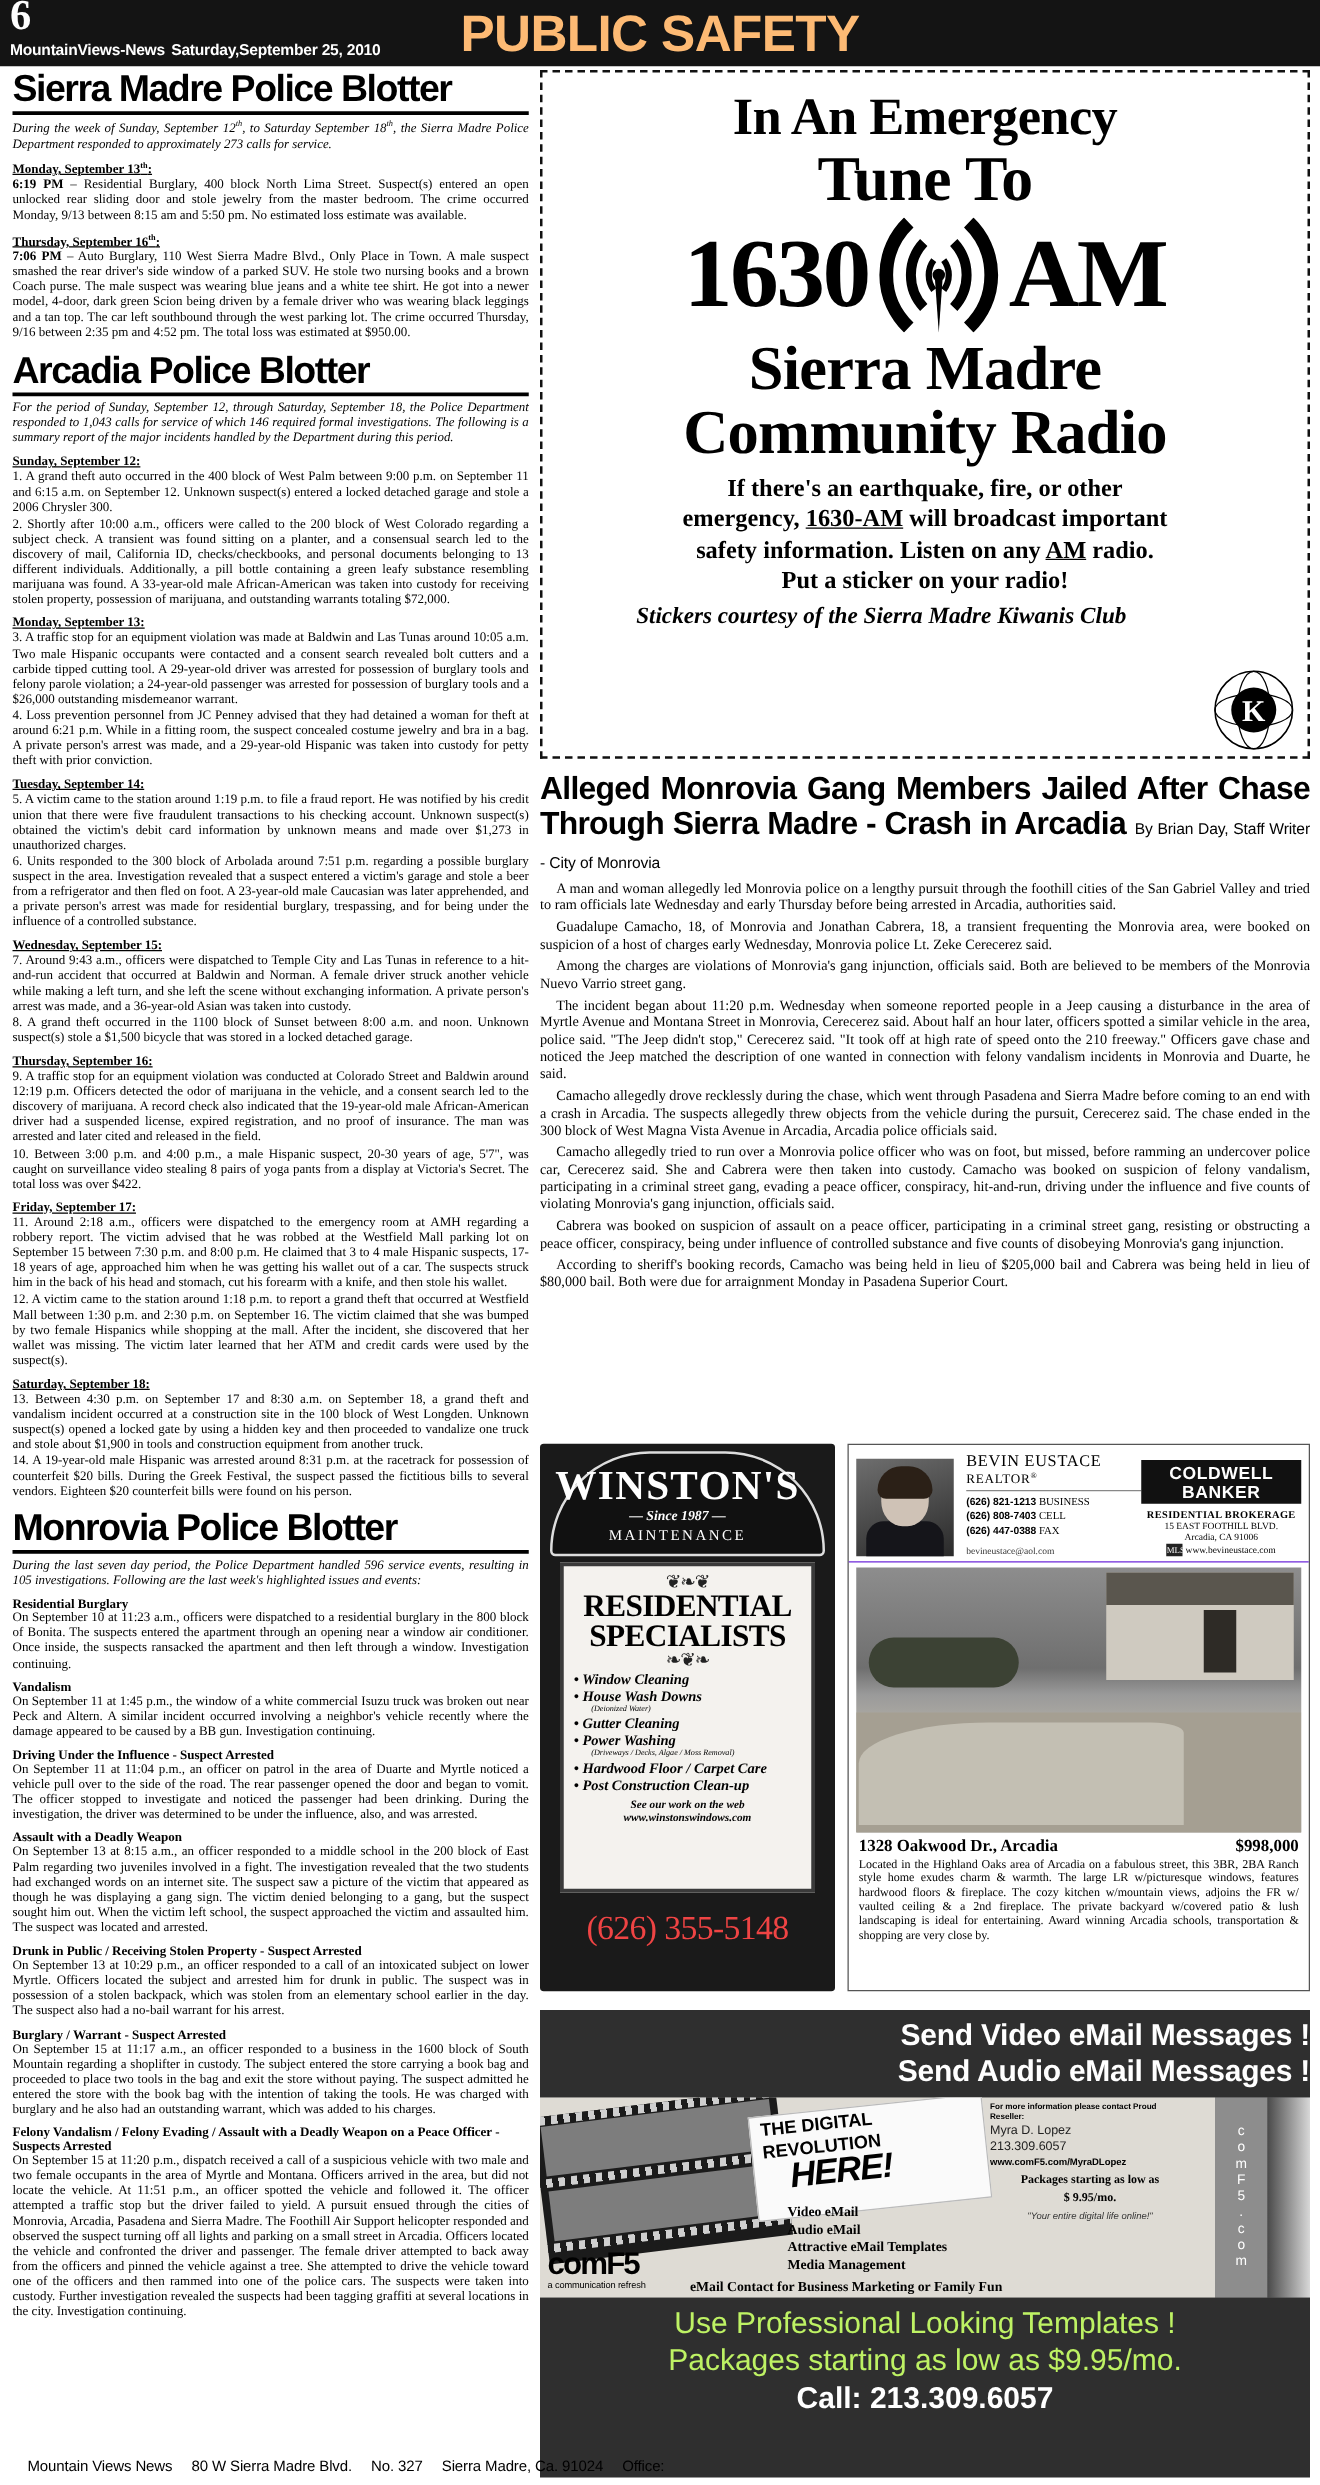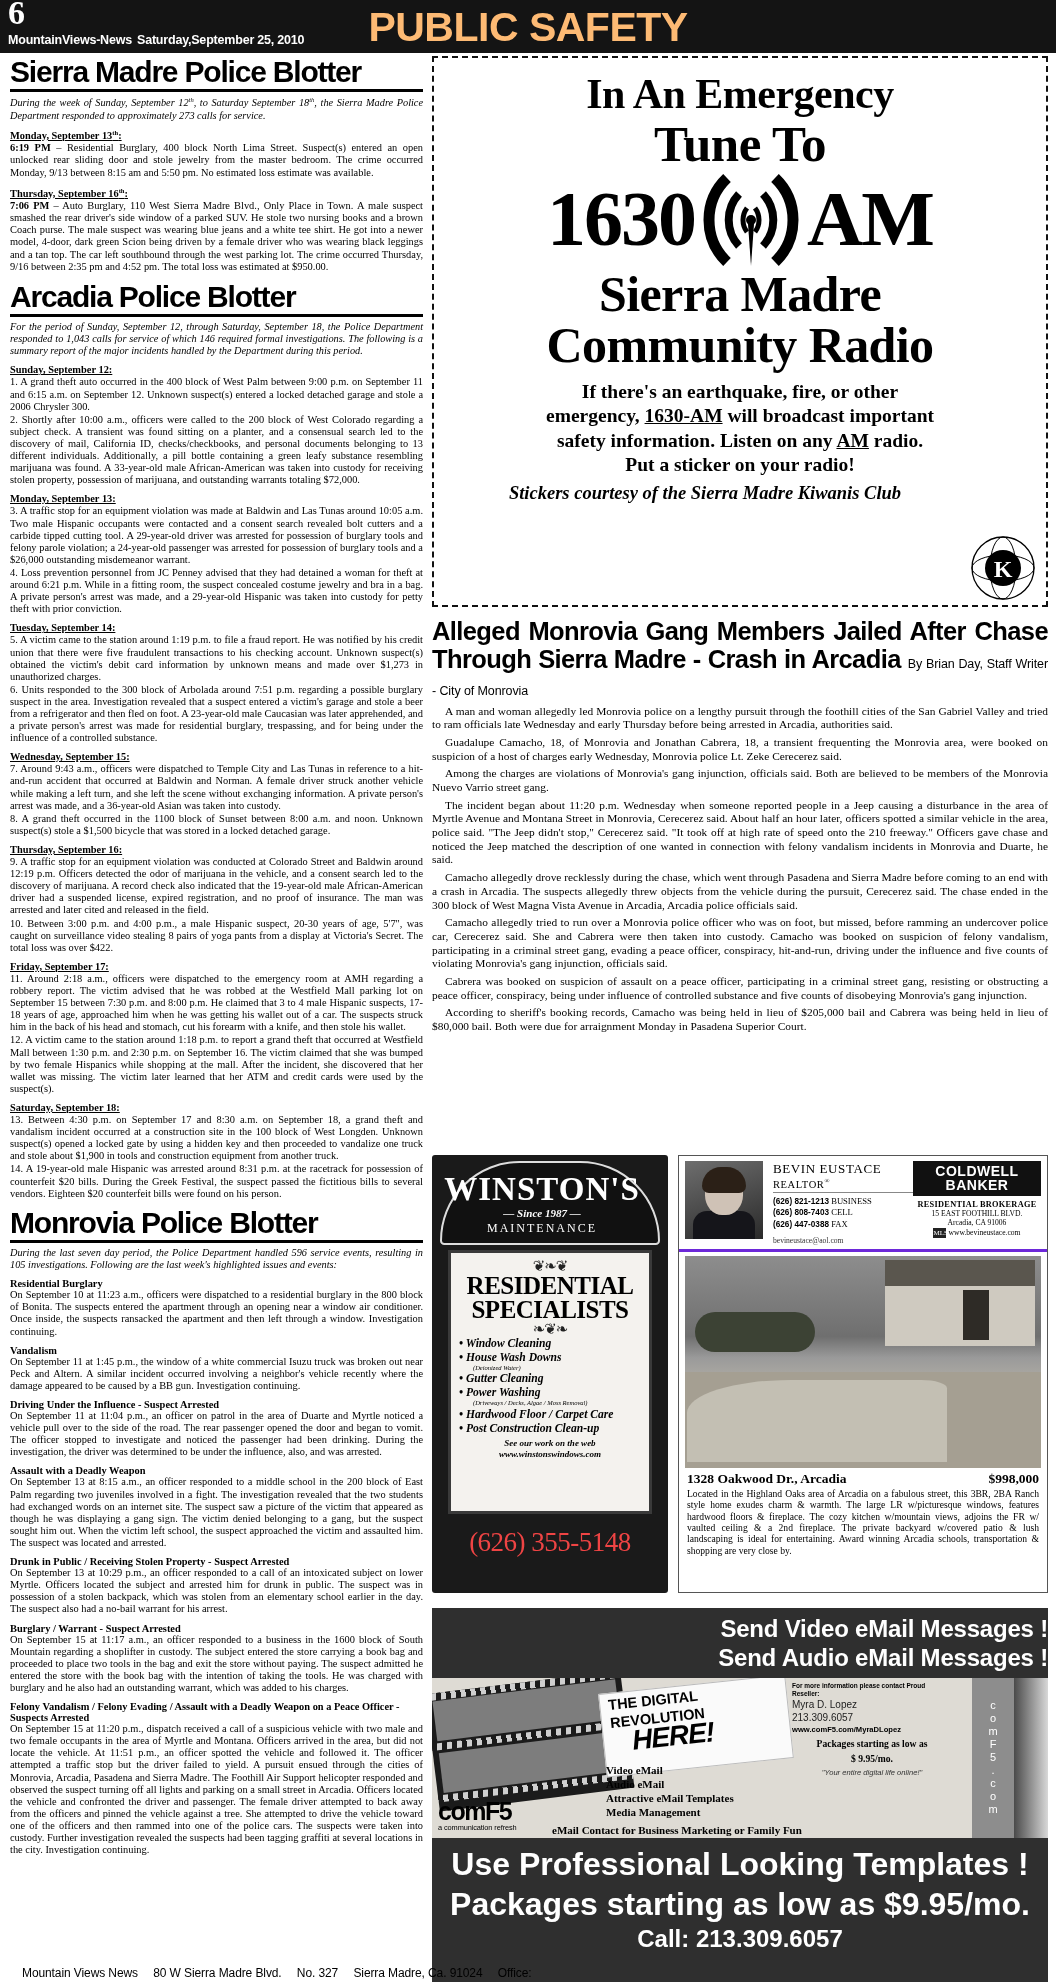--- a/index.html
+++ b/index.html
@@ -67,7 +67,7 @@
 
   
   .realtor{position:absolute;left:246px;top:0;width:370px;height:438px;background:#fff;border:1px solid #555;box-sizing:border-box;}
-  .rt-top{display:flex;padding:5px 6px 4px 6px;border-bottom:3px solid #6d28d9;}
+  .rt-top{display:flex;padding:5px 6px 4px 6px;border-bottom:1px solid #6d28d9;align-items:flex-end;}
   .rt-photo{width:78px;height:78px;background:linear-gradient(160deg,#6e6e6e,#2a2a2a);flex:0 0 auto;position:relative;overflow:hidden;}
   .rt-face{position:absolute;left:20px;top:10px;width:38px;height:44px;border-radius:50% 50% 45% 45%;background:#cfc2b6;}
   .rt-hair{position:absolute;left:17px;top:6px;width:44px;height:26px;border-radius:22px 22px 8px 8px;background:#2b2017;}

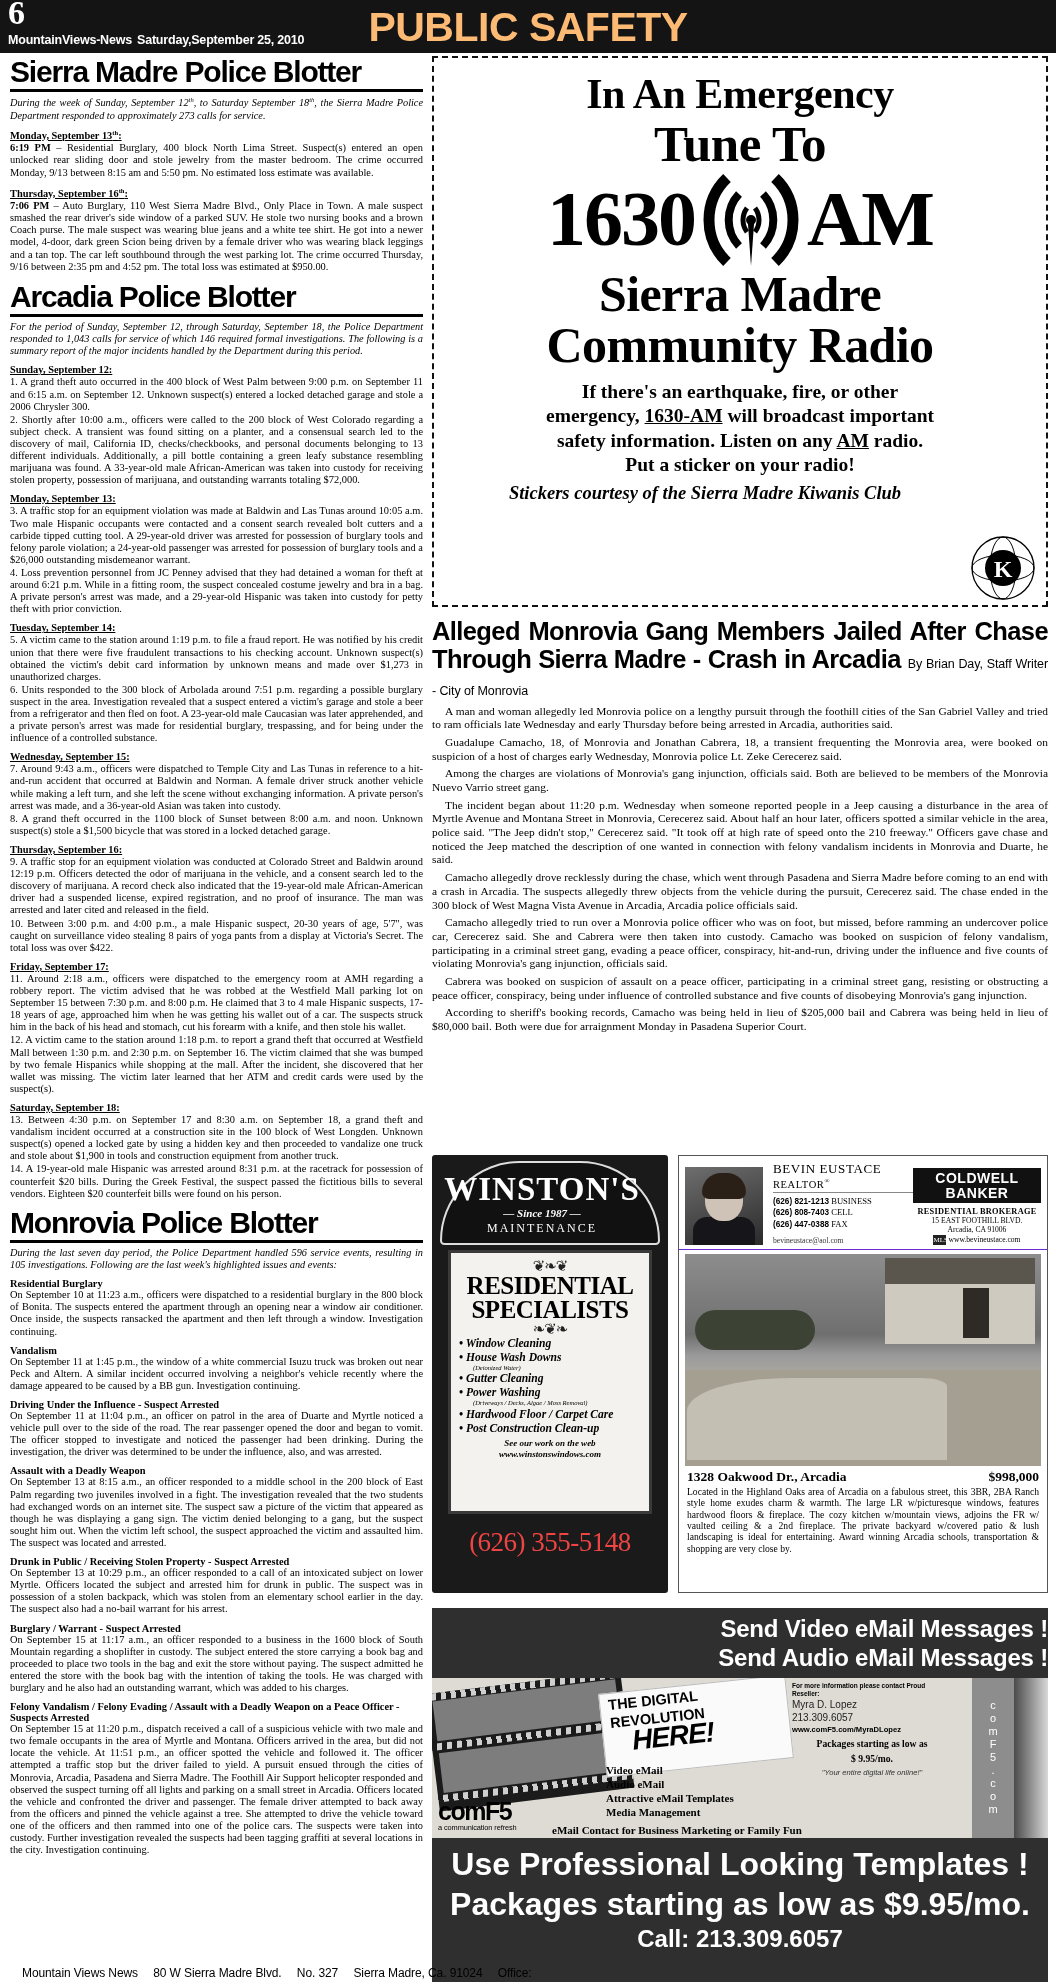--- a/index.html
+++ b/index.html
@@ -116,7 +116,7 @@
   .cf-logo{position:absolute;left:6px;bottom:6px;width:160px;}
   .cf-logo-t{font-family:"Liberation Sans",sans-serif;font-weight:bold;font-size:25px;letter-spacing:-1.5px;line-height:0.9;}
   .cf-logo-s{font-family:"Liberation Sans",sans-serif;font-size:7.4px;letter-spacing:-0.1px;}
-  .cf-feat{position:absolute;left:174px;bottom:18px;font-family:"Liberation Serif",serif;font-weight:bold;font-size:11px;line-height:1.28;}
+  .cf-feat{position:absolute;left:198px;bottom:18px;font-family:"Liberation Serif",serif;font-weight:bold;font-size:11px;line-height:1.28;}
   .cf-foot{position:absolute;left:120px;bottom:2px;font-family:"Liberation Serif",serif;font-weight:bold;font-size:11px;}
   .cf-vert{width:42px;background:#8d8d8d;display:flex;flex-direction:column;align-items:center;justify-content:center;font-family:"Liberation Sans",sans-serif;font-size:11px;color:#fff;line-height:1.18;flex:0 0 auto;}
   .cf-edge{width:34px;background:linear-gradient(90deg,#4a4a4a,#d8d8d8);flex:0 0 auto;}

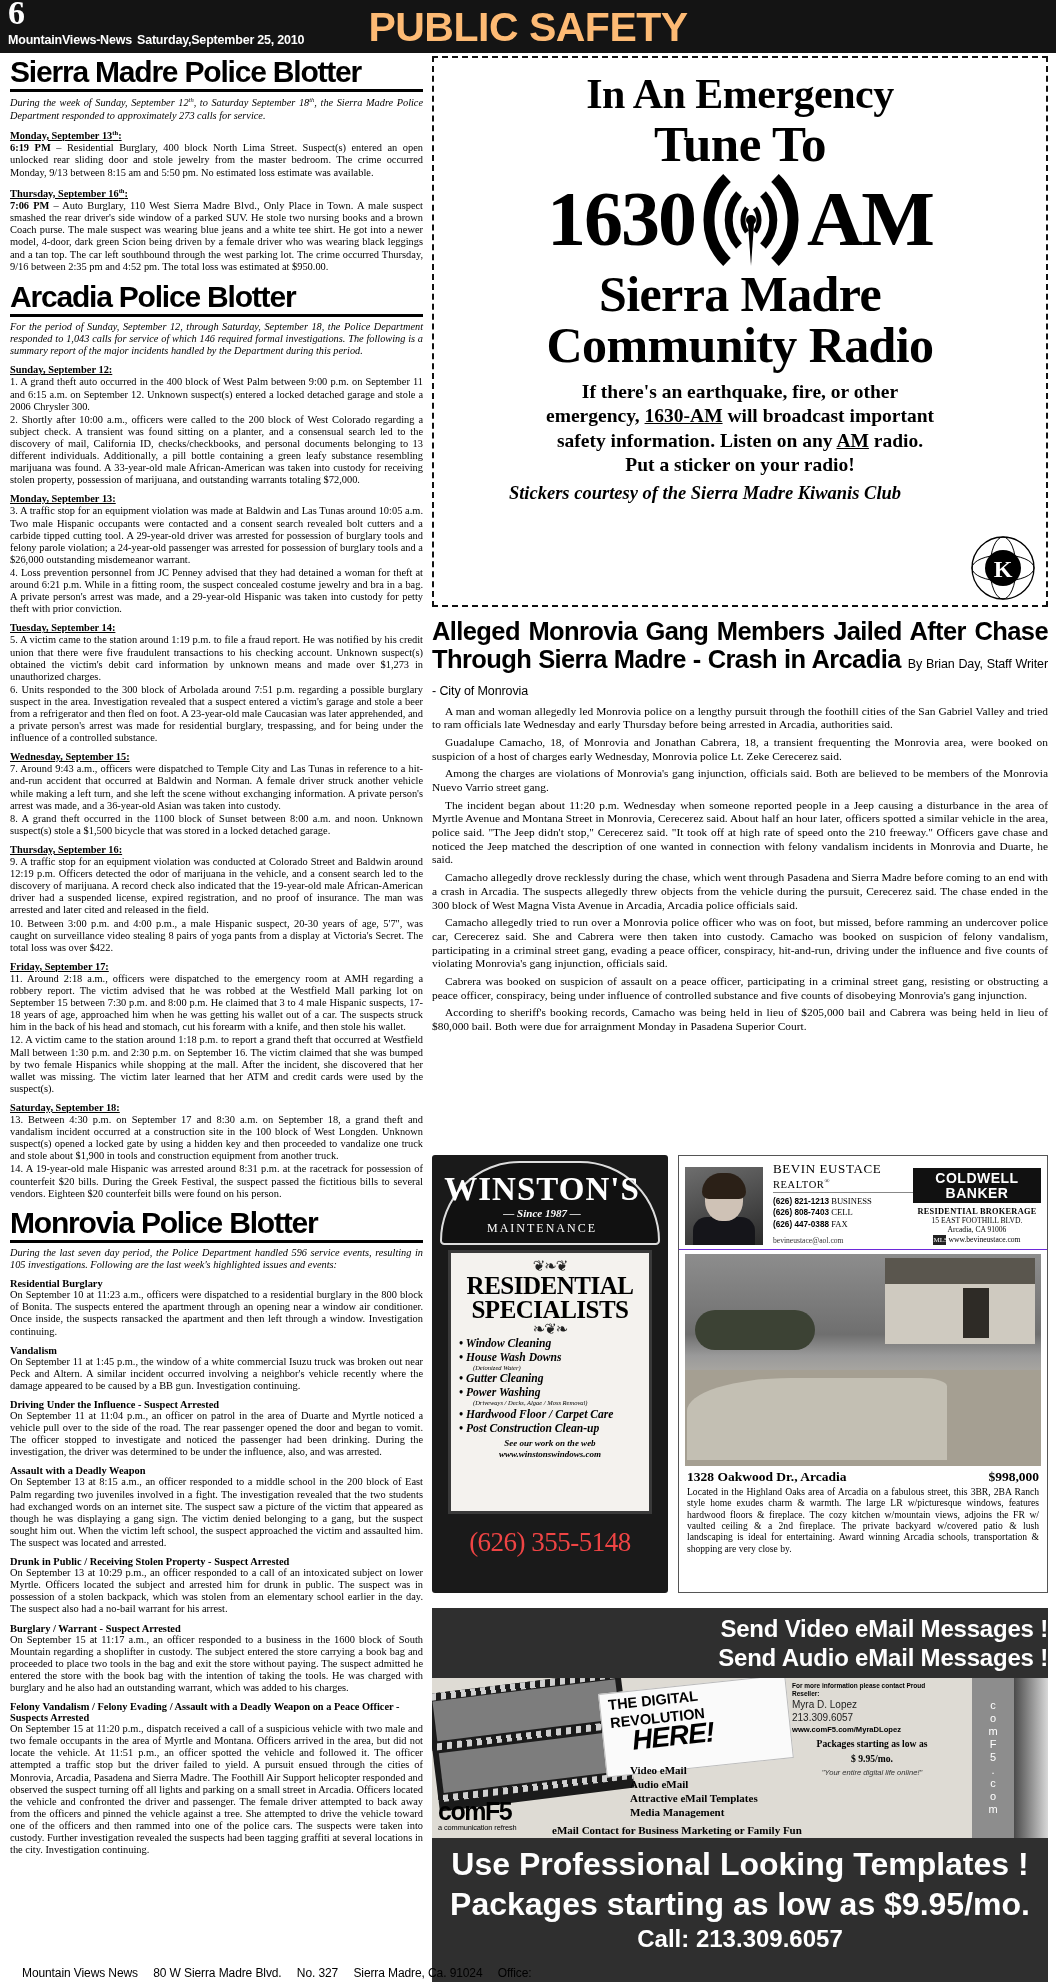--- a/index.html
+++ b/index.html
@@ -121,7 +121,7 @@
   .cf-vert{width:42px;background:#8d8d8d;display:flex;flex-direction:column;align-items:center;justify-content:center;font-family:"Liberation Sans",sans-serif;font-size:11px;color:#fff;line-height:1.18;flex:0 0 auto;}
   .cf-edge{width:34px;background:linear-gradient(90deg,#4a4a4a,#d8d8d8);flex:0 0 auto;}
   .cf-bot{padding:6px 0 4px 0;text-align:center;}
-  .cf-b1{font-family:"Liberation Sans",sans-serif;font-weight:bold;font-size:32px;color:#ffffff;line-height:1.25;}
+  .cf-b1{font-family:"Liberation Sans",sans-serif;font-weight:normal;font-size:24px;color:#bef264;line-height:1.25;}
   .cf-b2{font-family:"Liberation Sans",sans-serif;font-weight:bold;font-size:24px;color:#fff;line-height:1.25;}
 
   

